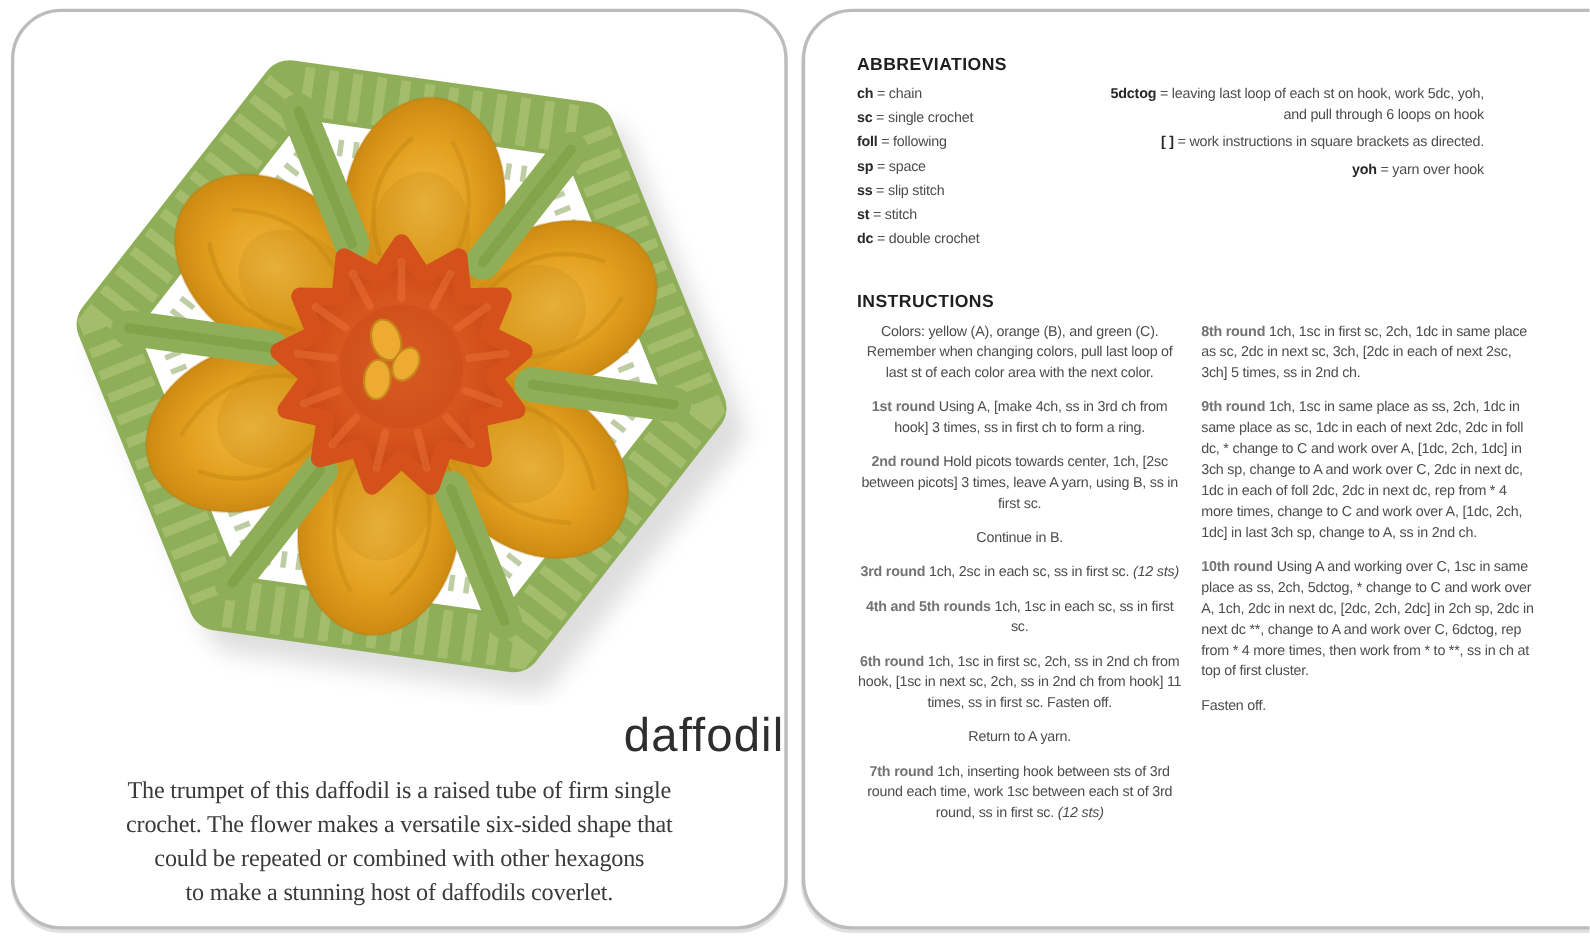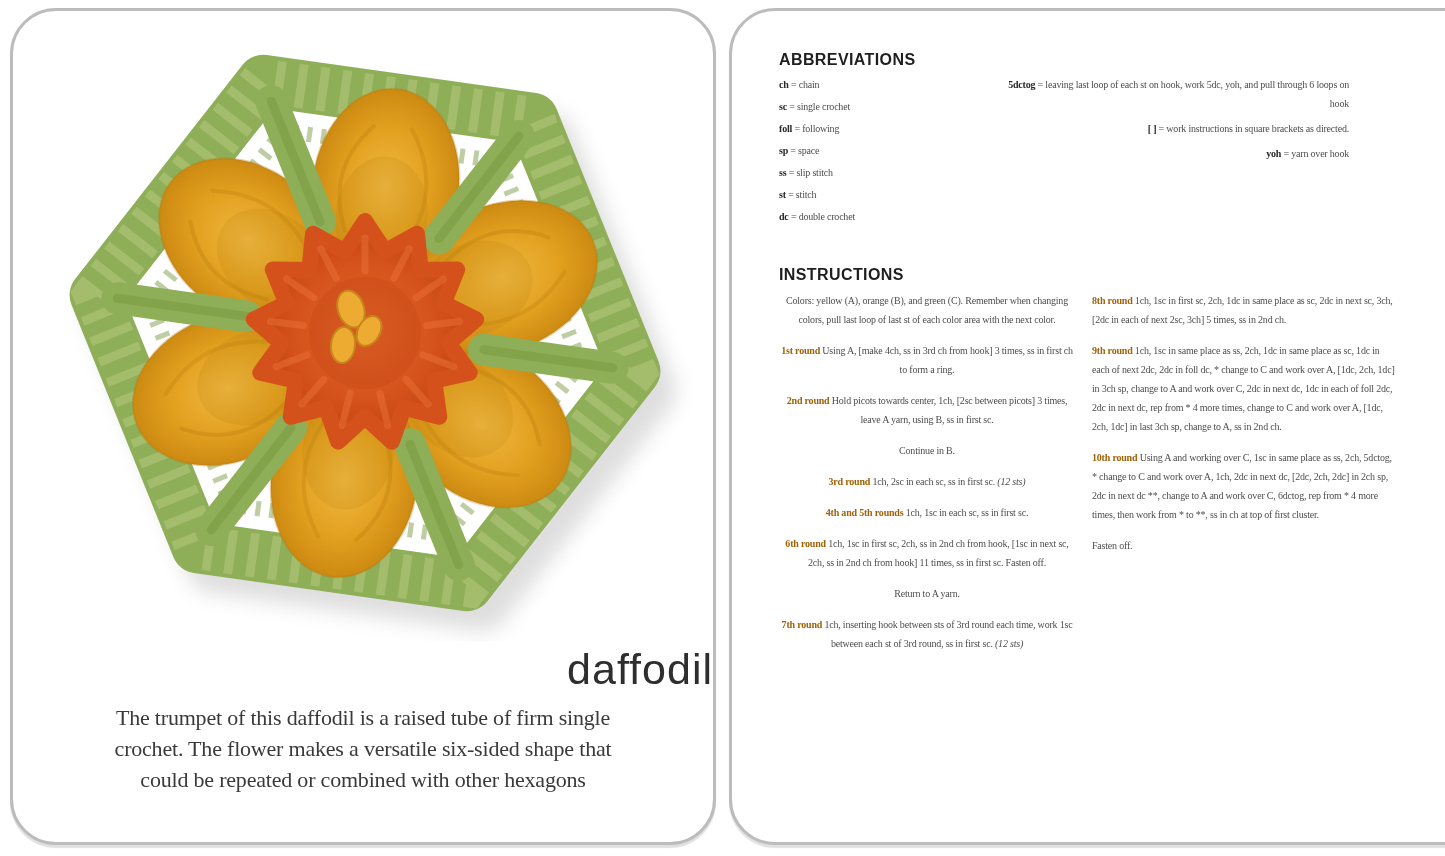--- a/index.html
+++ b/index.html
@@ -40,7 +40,7 @@
 
   .abbr-col, .instr-col {
     position:absolute;
-    font-size:10px; line-height:19px; letter-spacing:-0.2px; color:#4d4d4d;font-family:Liberation Serif, serif;
+    font-size:13px; line-height:19px; letter-spacing:-0.2px; color:#4d4d4d;
   }
   .abbr-col  { top:64px; }
   .abbr-col1 { left:47px;  width:202px; }

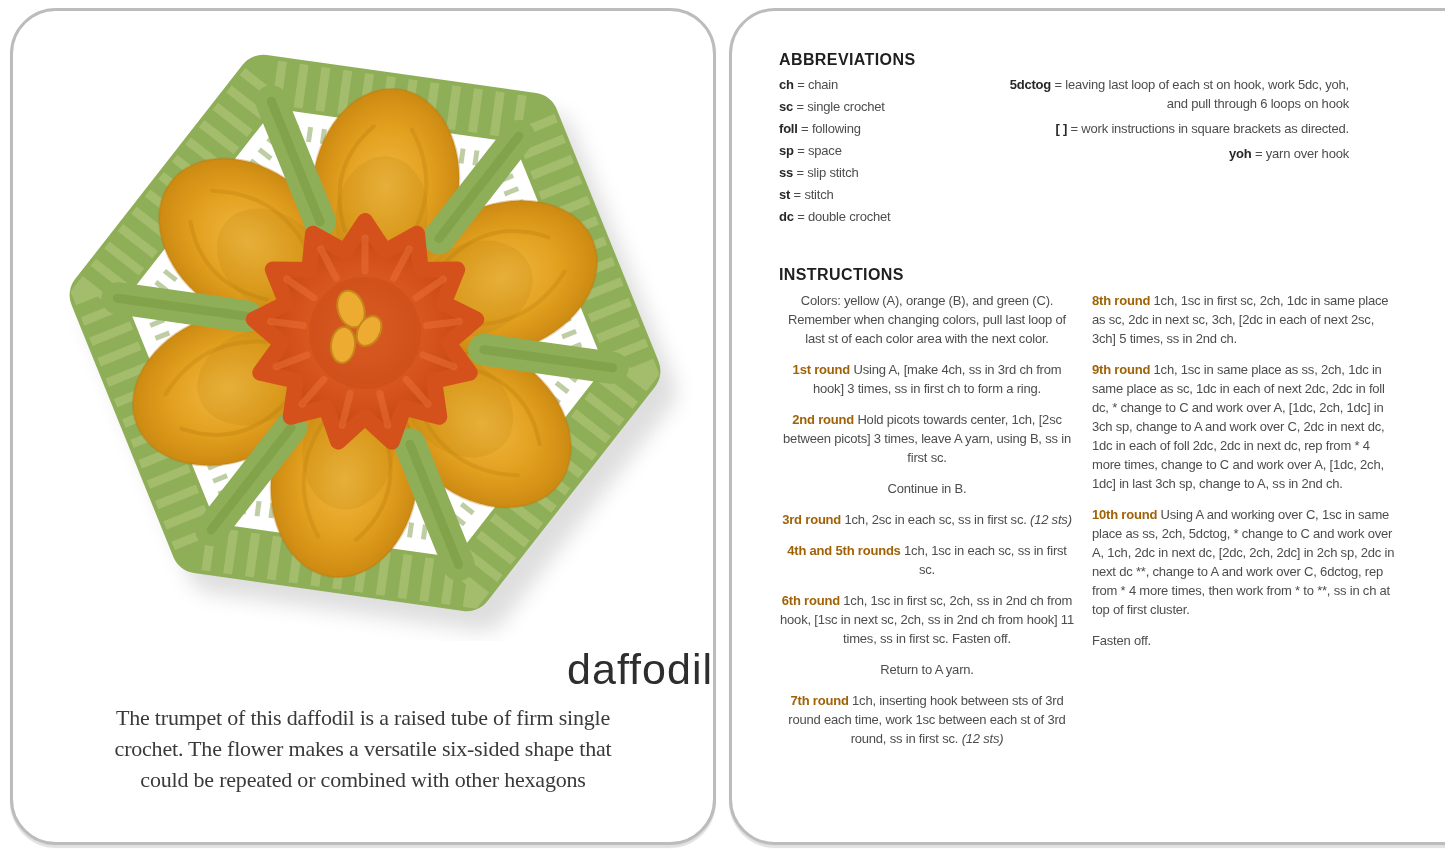--- a/index.html
+++ b/index.html
@@ -53,7 +53,7 @@
   .instr-col1 { left:47px;  width:296px;text-align:center; }
   .instr-col2 { left:360px; width:306px; }
   .para { margin:0 0 12px 0; }
-  .round-label { font-weight:bold; color:#a16207; }
+  .round-label { font-weight:bold; color:#737373; }
   .note { font-style:italic; }
 </style>
 </head>

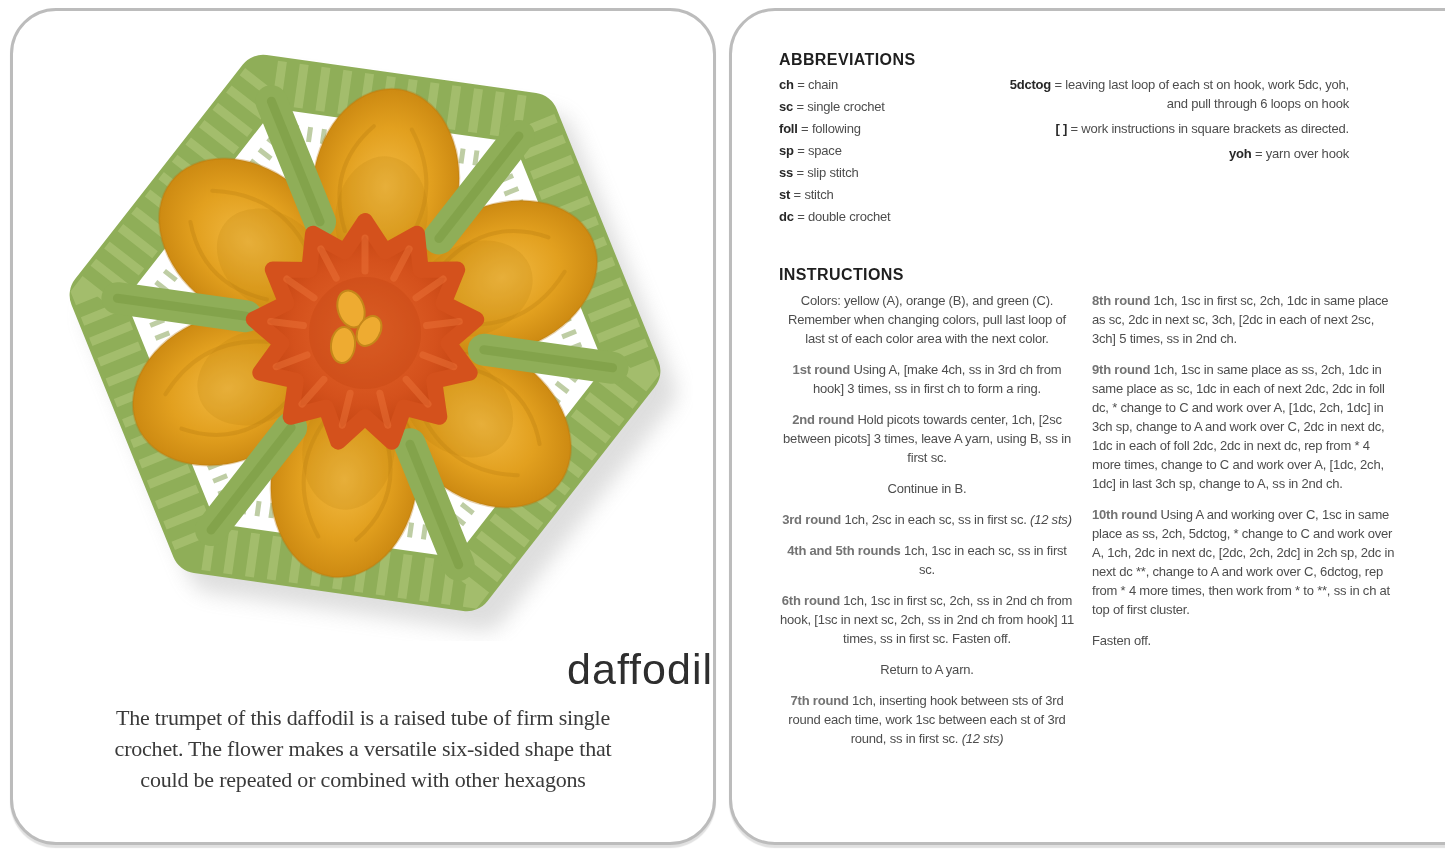--- a/index.html
+++ b/index.html
@@ -154,6 +154,7 @@
         <div>The trumpet of this daffodil is a raised tube of firm single</div>
         <div>crochet. The flower makes a versatile six-sided shape that</div>
         <div>could be repeated or combined with other hexagons</div>
+        <div>to make a stunning host of daffodils coverlet.</div>
       </div>
   </section>
 

